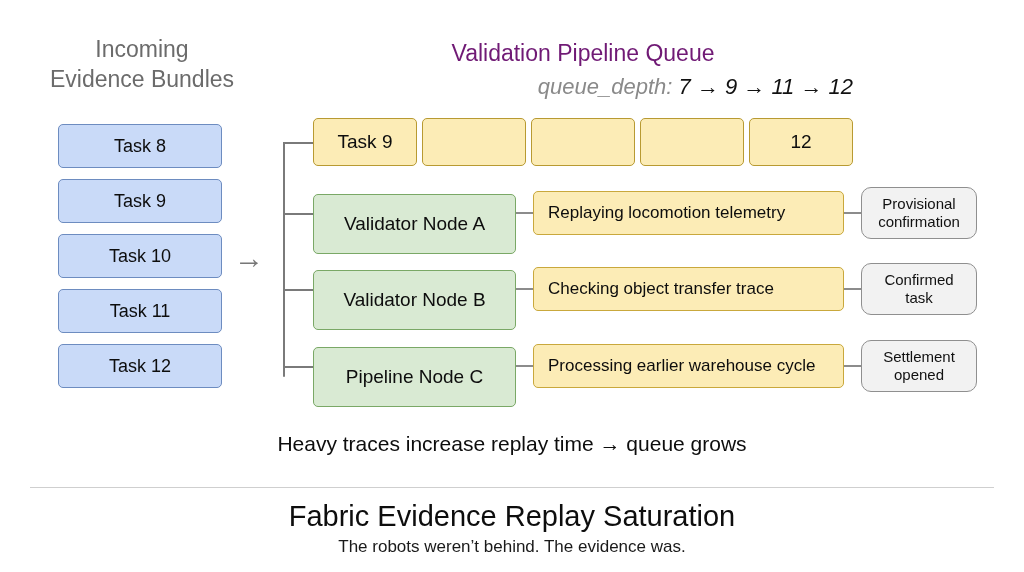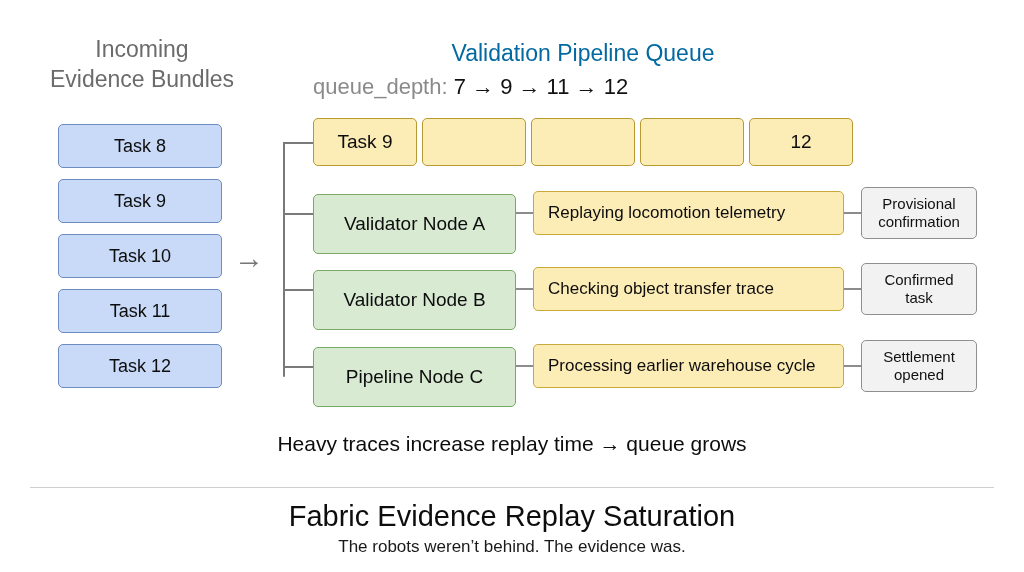--- a/index.html
+++ b/index.html
@@ -74,7 +74,7 @@
     width: 540px;
     text-align: center;
     font-size: 23px;
-    color: #0369a1;
+    color: #701a75;
   }
   .pipe-depth {
     position: absolute;

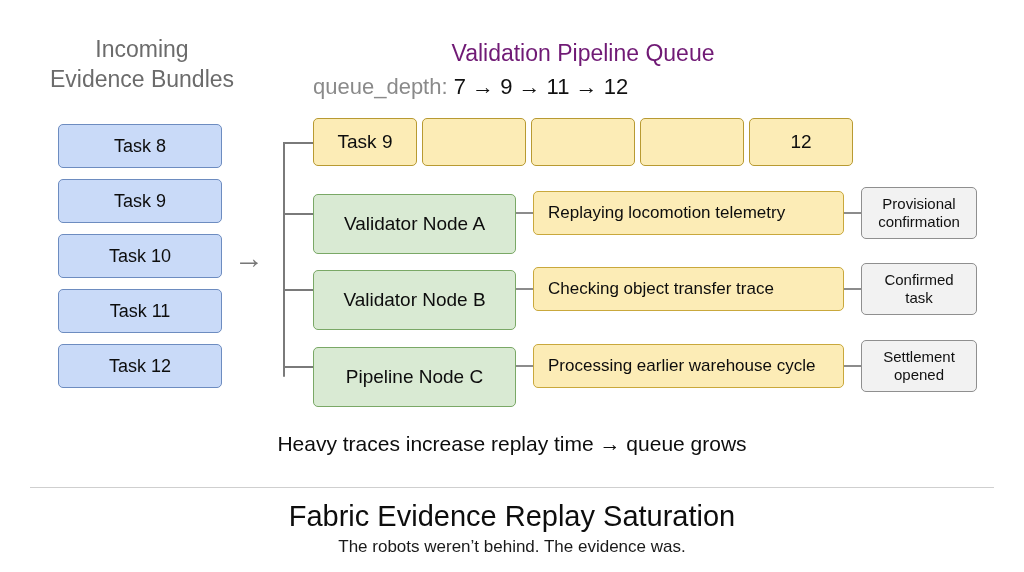--- a/index.html
+++ b/index.html
@@ -80,9 +80,10 @@
     position: absolute;
     left: 313px; top: 74px;
     width: 540px;
-    text-align: left;
+    text-align: right;
     font-size: 22px;
     white-space: nowrap;
+    font-style: italic;
   }
   .pipe-depth .k { color: #8a8a8a; }
   .pipe-depth .v { color: #111; }

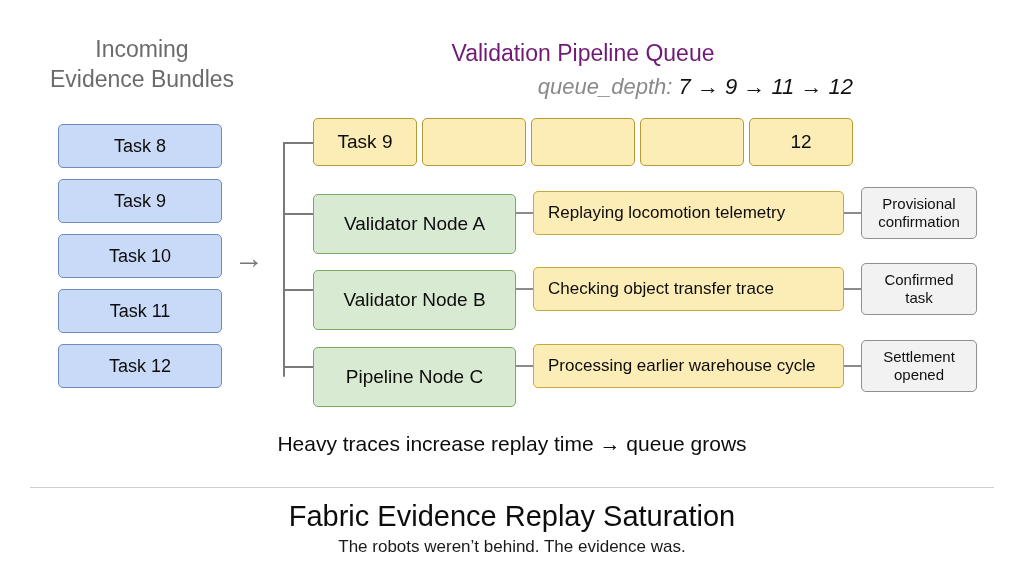--- a/index.html
+++ b/index.html
@@ -148,7 +148,7 @@
     box-sizing: border-box;
     background: #f2f2f2;
     border: 1.4px solid #8f8f8f;
-    border-radius: 5px;
+    border-radius: 10px;
     display: flex;
     flex-direction: column;
     align-items: center;

